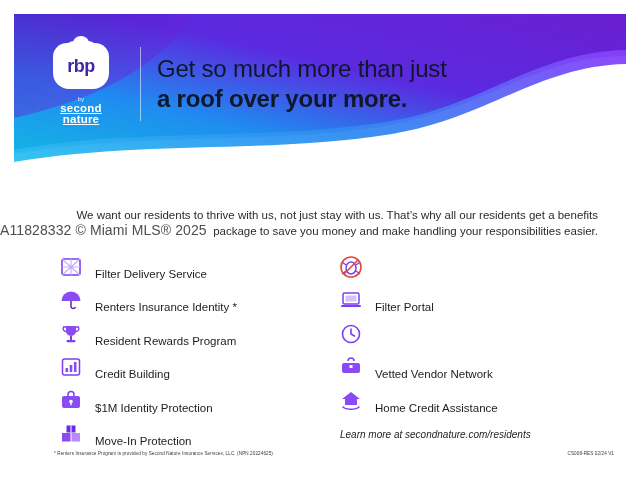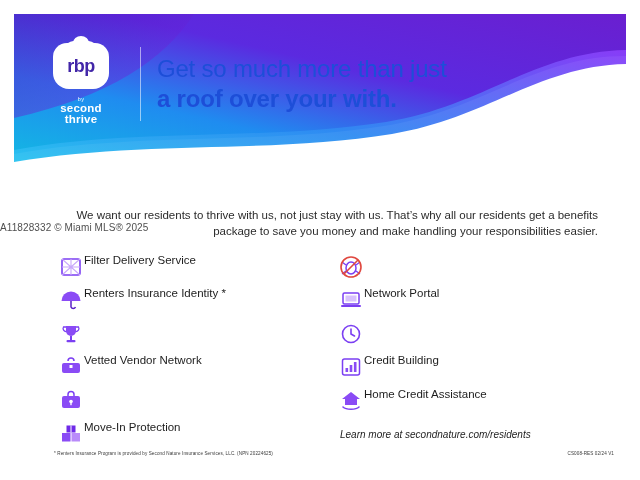--- a/index.html
+++ b/index.html
@@ -119,7 +119,7 @@
     margin: 0 16px 0 0;
   }
   .headline {
-    color: #1d4ed8;
+    color: #0f172a;
   }
   .headline .l1 {
     font-size: 24px;

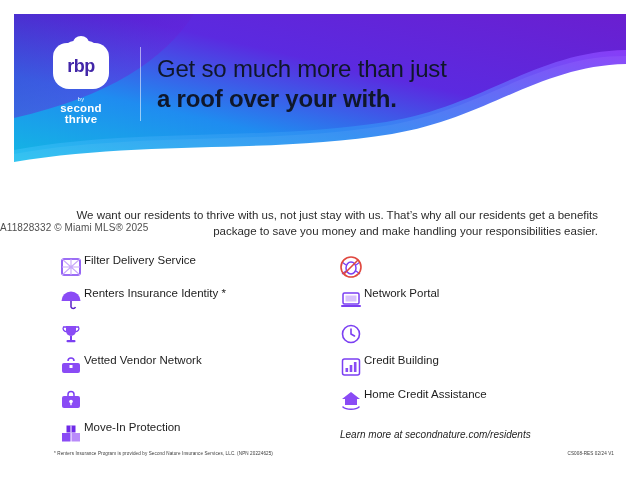--- a/index.html
+++ b/index.html
@@ -111,6 +111,7 @@
     line-height: 11px;
     text-align: center;
     letter-spacing: 0.2px;
+    text-decoration: underline;
   }
   .header-divider {
     width: 1px;

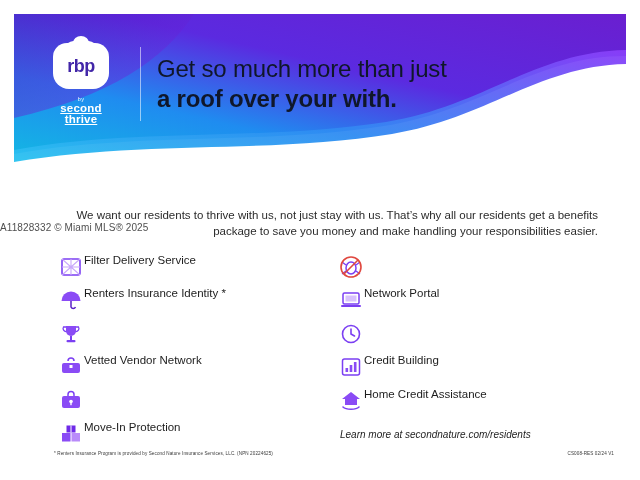--- a/index.html
+++ b/index.html
@@ -253,7 +253,7 @@
       <div class="header-divider"></div>
       <div class="headline">
         <div class="l1">Get so much more than just</div>
-        <div class="l2">a roof over your with.</div>
+        <div class="l2">a roof over your more.</div>
       </div>
     </div>
   </div>

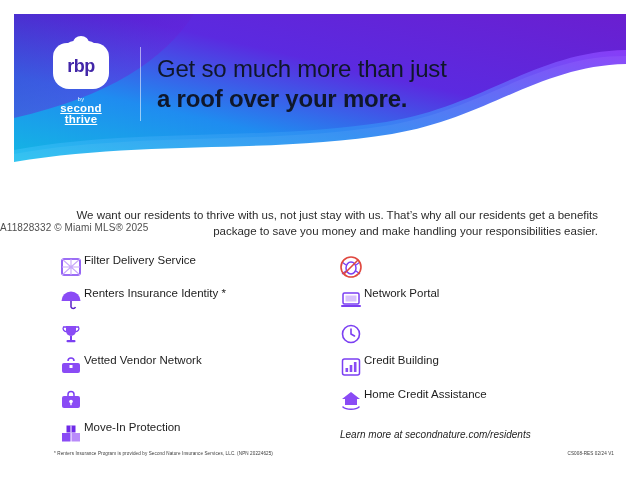--- a/index.html
+++ b/index.html
@@ -248,7 +248,7 @@
         </div>
         <div class="logo-by">by</div>
         <div class="logo-sn">second</div>
-        <div class="logo-sn">thrive</div>
+        <div class="logo-sn">nature</div>
       </div>
       <div class="header-divider"></div>
       <div class="headline">

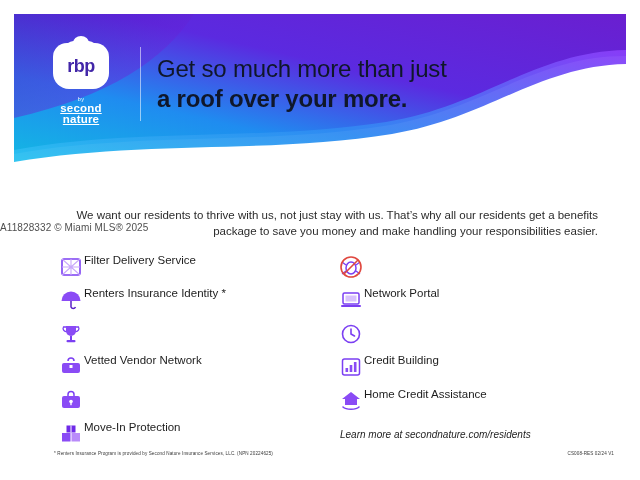--- a/index.html
+++ b/index.html
@@ -152,7 +152,7 @@
     position: absolute;
     left: 0px;
     top: 222px;
-    font-size: 10px;
+    font-size: 14px;
     color: #4f4f4f;
     letter-spacing: 0.1px;
     z-index: 40;

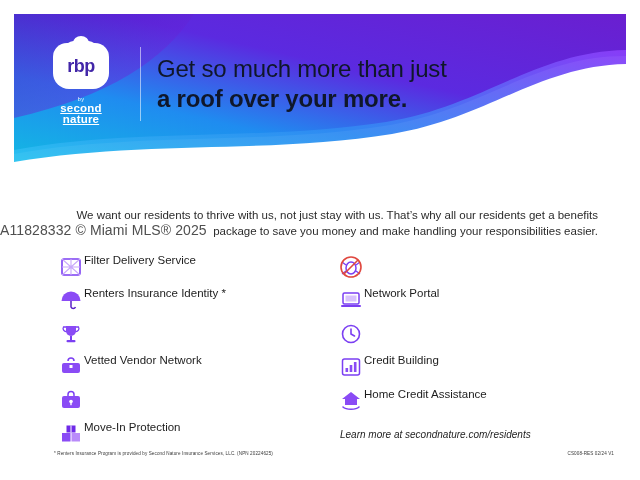--- a/index.html
+++ b/index.html
@@ -171,7 +171,8 @@
   }
   .benefit {
     display: flex;
-    align-items: flex-start;
+    align-items: flex-end;
+    gap: 11px;
   }
   .benefit .label {
     font-size: 11.5px;

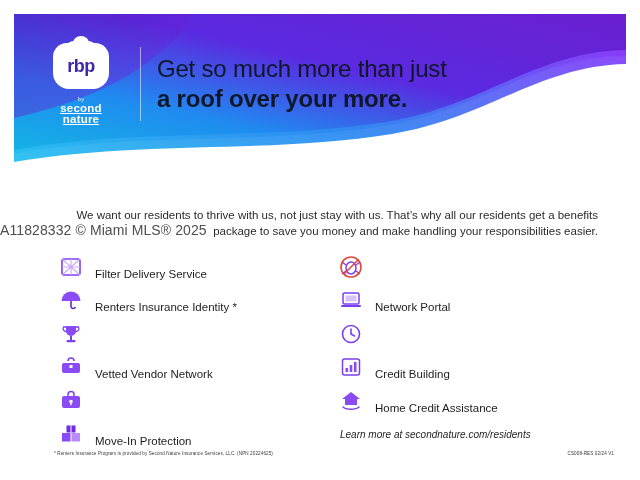--- a/index.html
+++ b/index.html
@@ -300,7 +300,7 @@
           <rect x="2" y="17" width="20" height="2" rx="1" fill="#7b3ff2"></rect>
         </svg>
       </span>
-      <span class="label">Network Portal</span>
+      <span class="label">Filter Portal</span>
     </div>
 
     <div class="benefit">

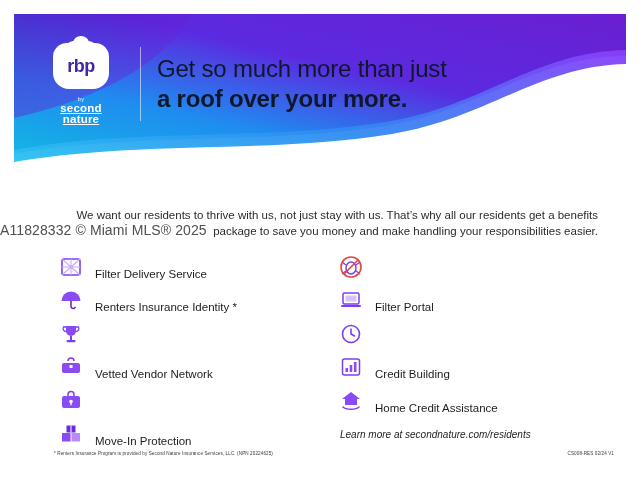--- a/index.html
+++ b/index.html
@@ -312,6 +312,7 @@
           <rect x="7.5" y="18" width="9" height="2.2" rx="1" fill="#7b3ff2"></rect>
         </svg>
       </span>
+      <span class="label">Resident Rewards Program</span>
     </div>
     <div class="benefit">
       <span class="b-icon">

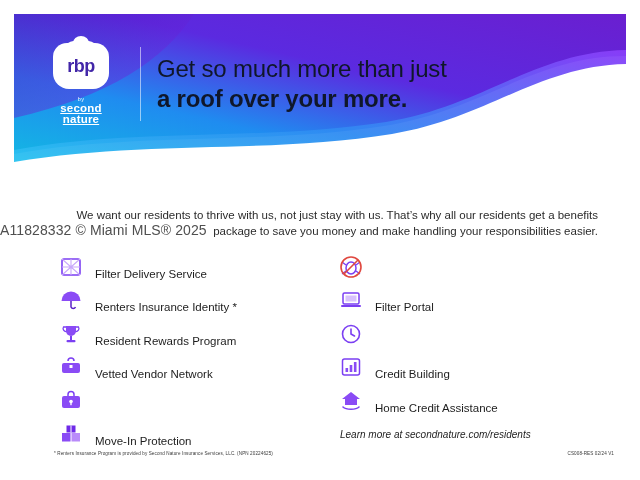--- a/index.html
+++ b/index.html
@@ -326,16 +326,6 @@
     <div class="benefit">
       <span class="b-icon">
         <svg width="24" height="24" viewBox="0 0 24 24">
-          <path d="M9 6 A3 3 0 0 1 15 6" fill="none" stroke="#7b3ff2" stroke-width="1.5"></path>
-          <rect x="3" y="8" width="18" height="10" rx="2" fill="#8a4bf5"></rect>
-          <rect x="10.5" y="10" width="3" height="3" fill="#ffffff"></rect>
-        </svg>
-      </span>
-      <span class="label">Vetted Vendor Network</span>
-    </div>
-    <div class="benefit">
-      <span class="b-icon">
-        <svg width="24" height="24" viewBox="0 0 24 24">
           <rect x="3.5" y="4" width="17" height="16" rx="2" fill="none" stroke="#7b3ff2" stroke-width="1.5"></rect>
           <rect x="6.5" y="13" width="2.6" height="4" fill="#8a4bf5"></rect>
           <rect x="10.7" y="10" width="2.6" height="7" fill="#8a4bf5"></rect>
@@ -344,6 +334,16 @@
       </span>
       <span class="label">Credit Building</span>
     </div>
+    <div class="benefit">
+      <span class="b-icon">
+        <svg width="24" height="24" viewBox="0 0 24 24">
+          <path d="M9 6 A3 3 0 0 1 15 6" fill="none" stroke="#7b3ff2" stroke-width="1.5"></path>
+          <rect x="3" y="8" width="18" height="10" rx="2" fill="#8a4bf5"></rect>
+          <rect x="10.5" y="10" width="3" height="3" fill="#ffffff"></rect>
+        </svg>
+      </span>
+      <span class="label">Vetted Vendor Network</span>
+    </div>
 
     <div class="benefit">
       <span class="b-icon">

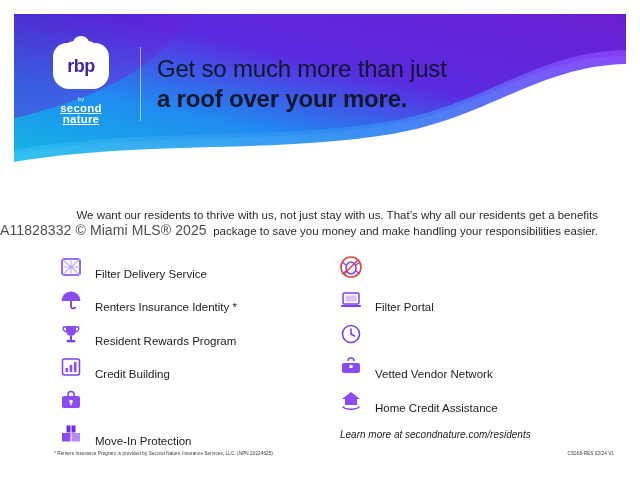--- a/index.html
+++ b/index.html
@@ -354,6 +354,7 @@
           <rect x="11.3" y="13" width="1.4" height="3.2" fill="#ffffff"></rect>
         </svg>
       </span>
+      <span class="label">$1M Identity Protection</span>
     </div>
     <div class="benefit">
       <span class="b-icon">

